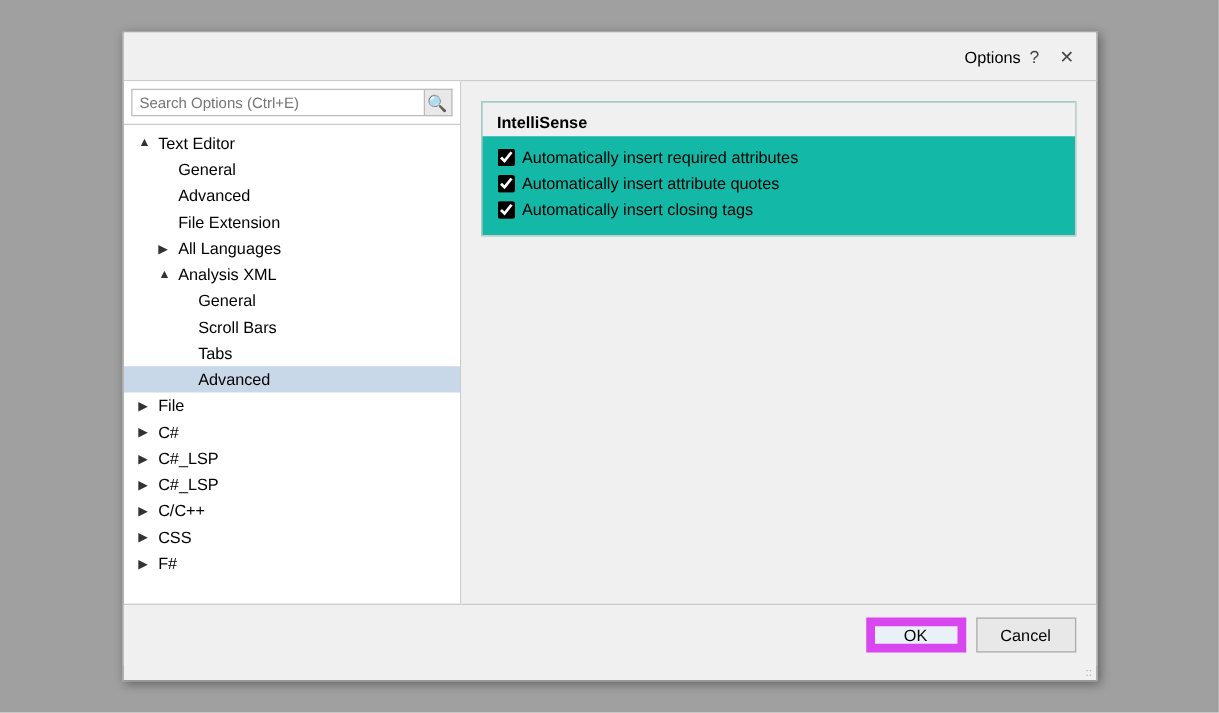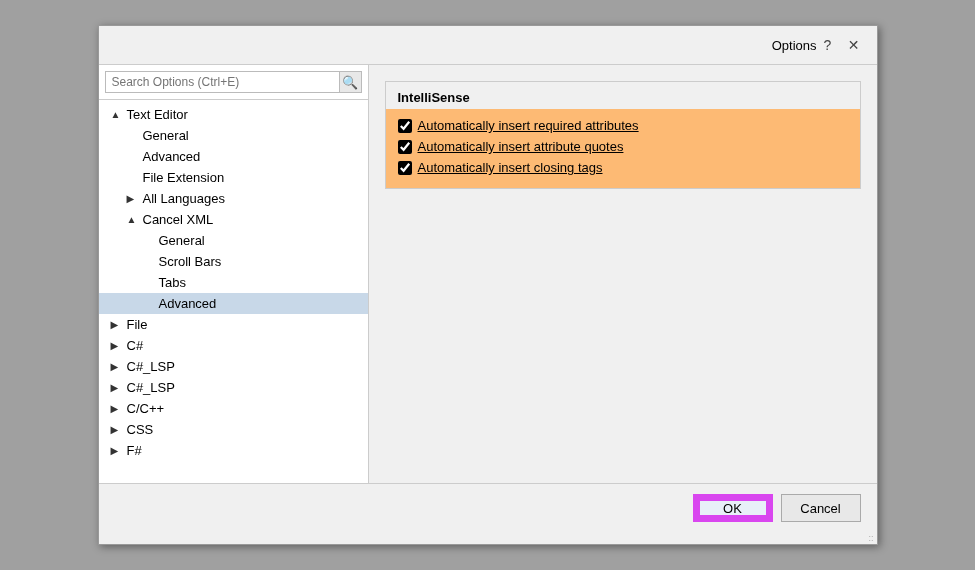--- a/index.html
+++ b/index.html
@@ -125,7 +125,7 @@
     .section {
       border: 1px solid #ccc;
       margin-bottom: 16px;
-      background: #fdba74;
+      background: #14b8a6;
     }
     .section-header {
       font-size: 13px;

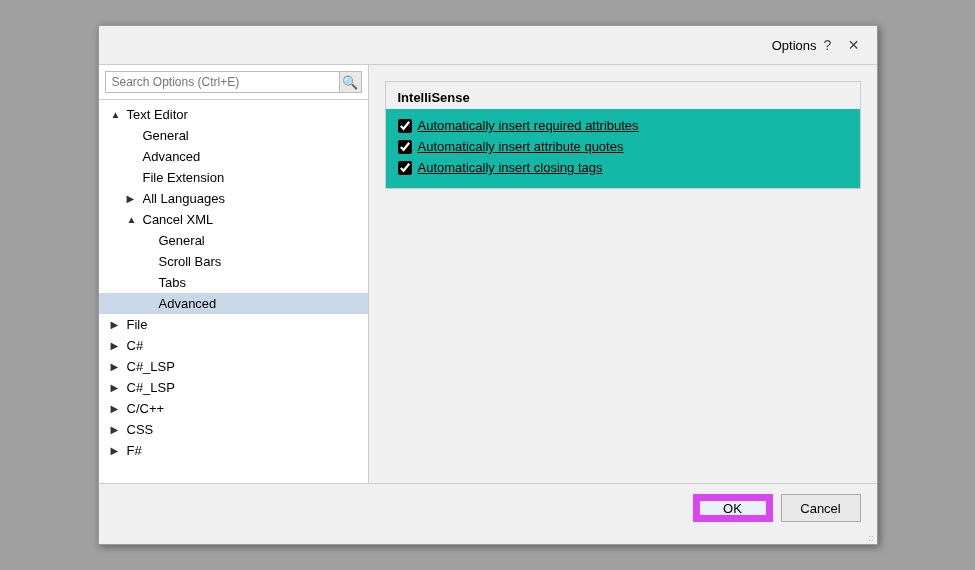--- a/index.html
+++ b/index.html
@@ -152,7 +152,6 @@
     .checkbox-label {
       font-size: 13px;
       color: #000;
-      text-decoration: underline;
     }
     .dialog-footer {
       padding: 10px 16px;

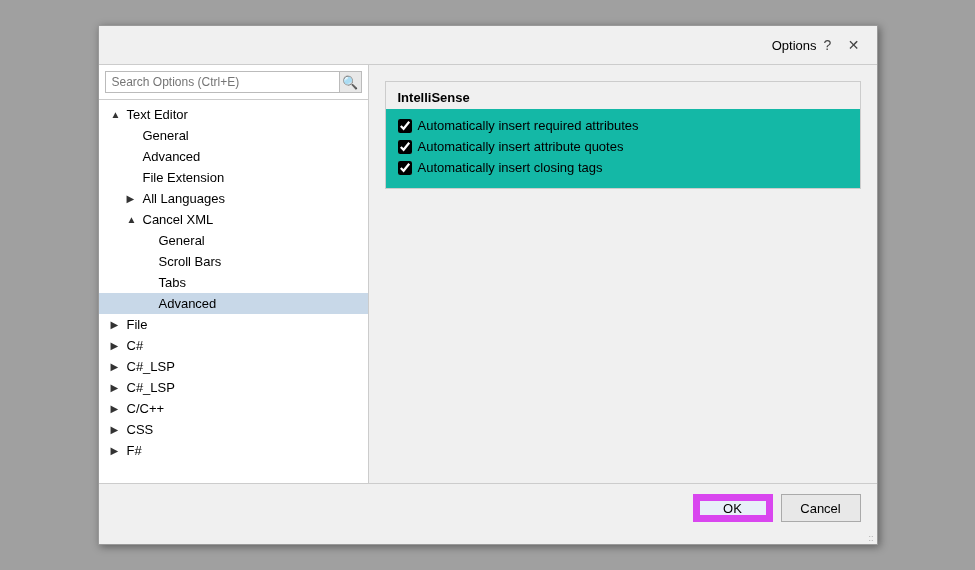--- a/index.html
+++ b/index.html
@@ -235,7 +235,7 @@
           </div>
           <div class="tree-item" style="padding-left: 28px;">
             <span class="expand-icon" style="font-size: 10px; color: rgb(51, 51, 51);">▲</span>
-            <span>Cancel XML</span>
+            <span>Analysis XML</span>
           </div>
           <div class="tree-item" style="padding-left: 44px;">
             <span class="expand-icon" style="font-size: 10px; color: rgb(51, 51, 51);"></span>

